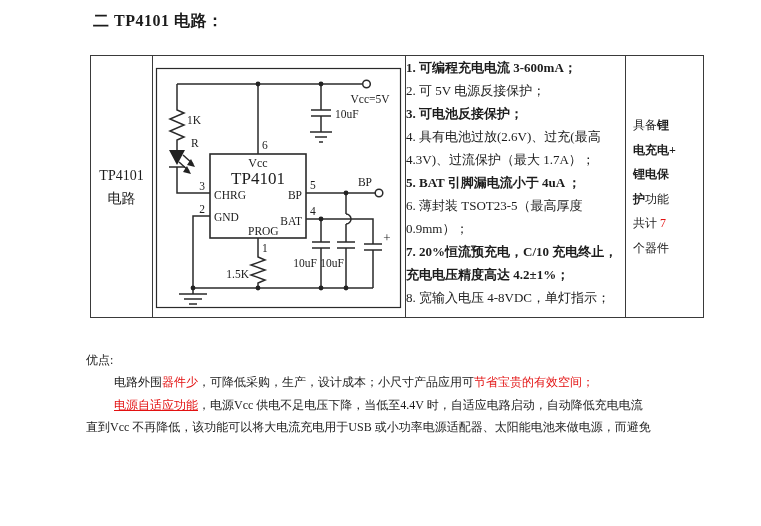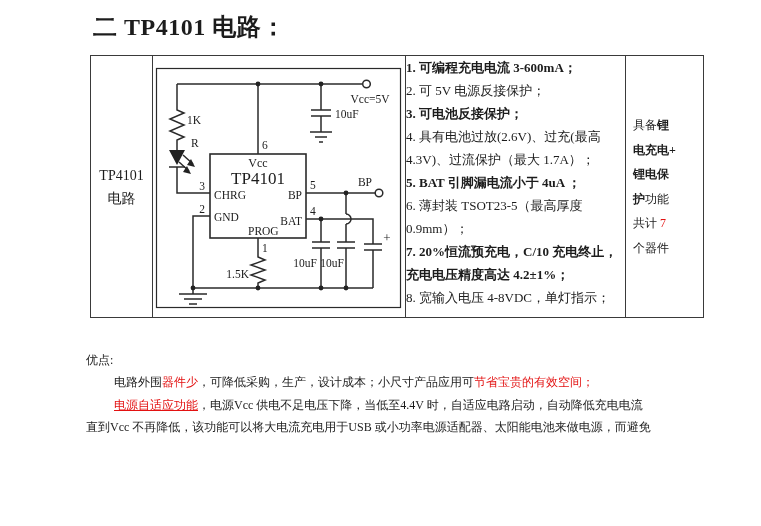--- a/index.html
+++ b/index.html
@@ -12,7 +12,7 @@
   }
   .title {
     position: absolute; left: 93px; top: 11px;
-    font-size: 24px; font-weight: bold; letter-spacing: 0.5px;
+    font-size: 16px; font-weight: bold; letter-spacing: 0.5px;
   }
   table.doc-table {
     position: absolute; left: 90px; top: 55px;

